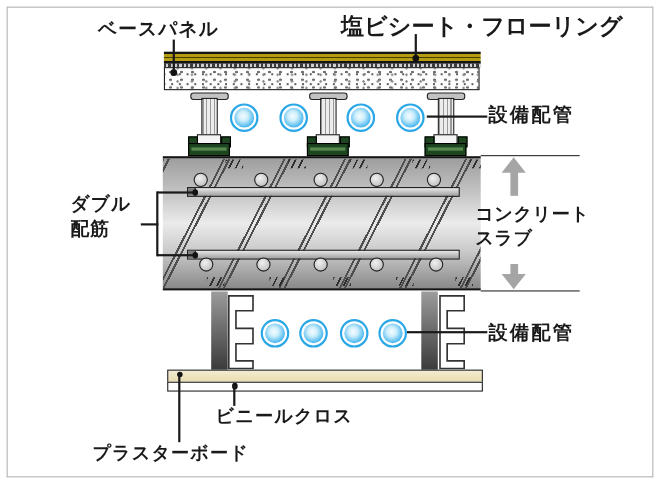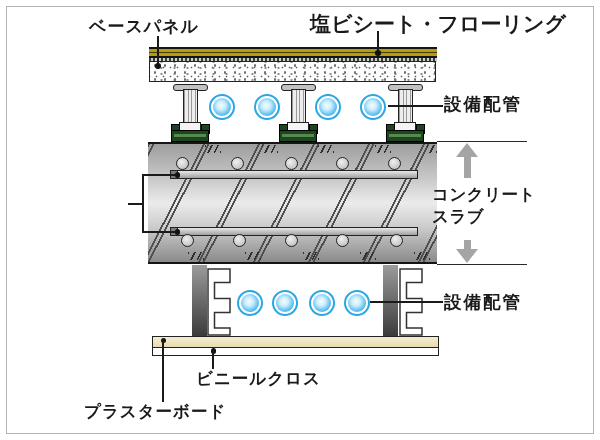--- a/index.html
+++ b/index.html
@@ -230,6 +230,10 @@
 
   <div class="lbl" style="left:444px;top:92px;font-size:17.5px;letter-spacing:2px">設備配管</div>
 
+  <div class="lbl" style="left:64px;top:175px;font-size:17px;letter-spacing:1px;line-height:23px">
+    <div>ダブル</div>
+    <div>配筋</div>
+  </div>
 
   <div class="lbl" style="left:432px;top:184px;font-size:16.5px;letter-spacing:0.5px;line-height:22px">
     <div>コンクリート</div>

